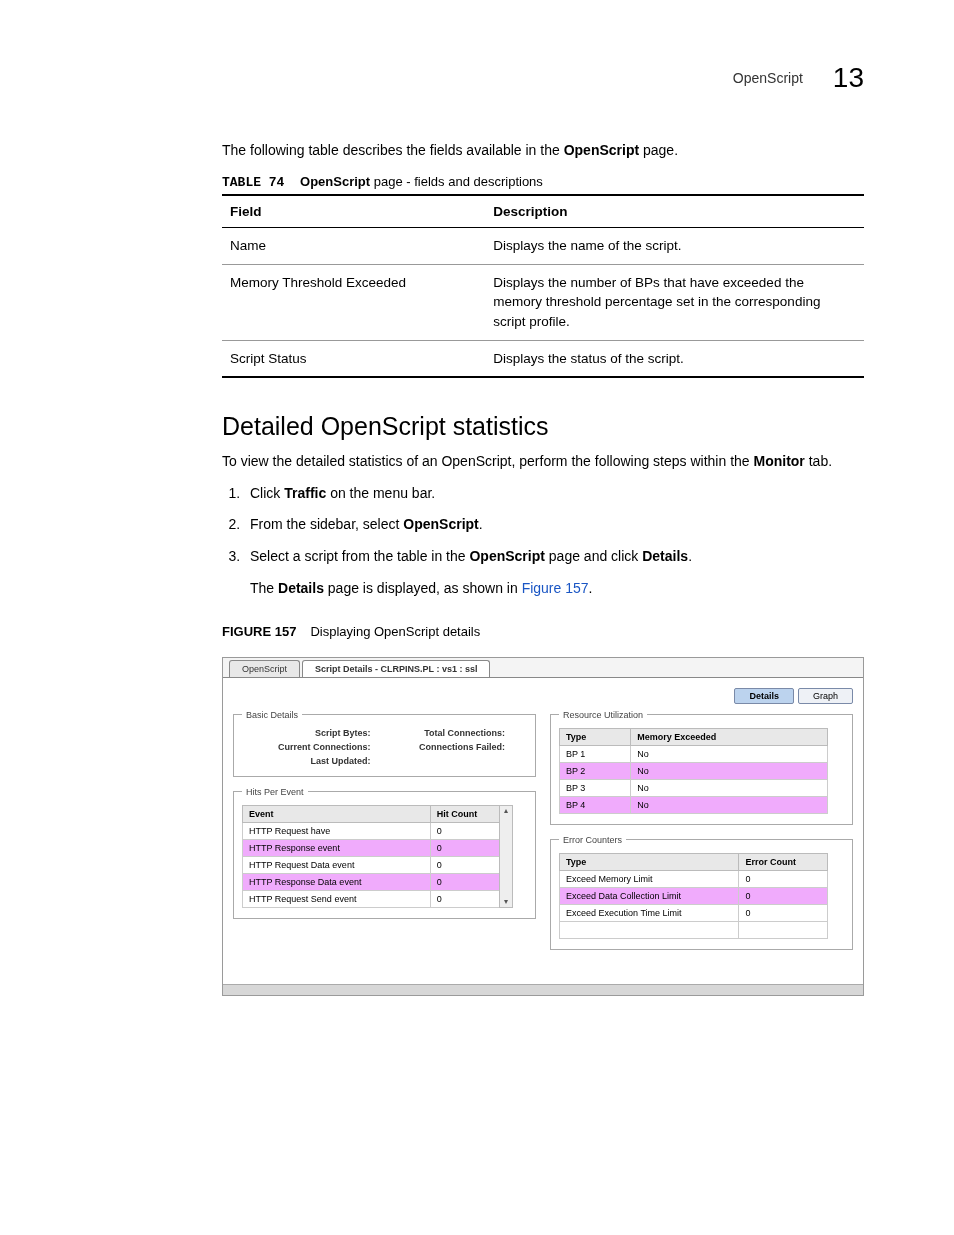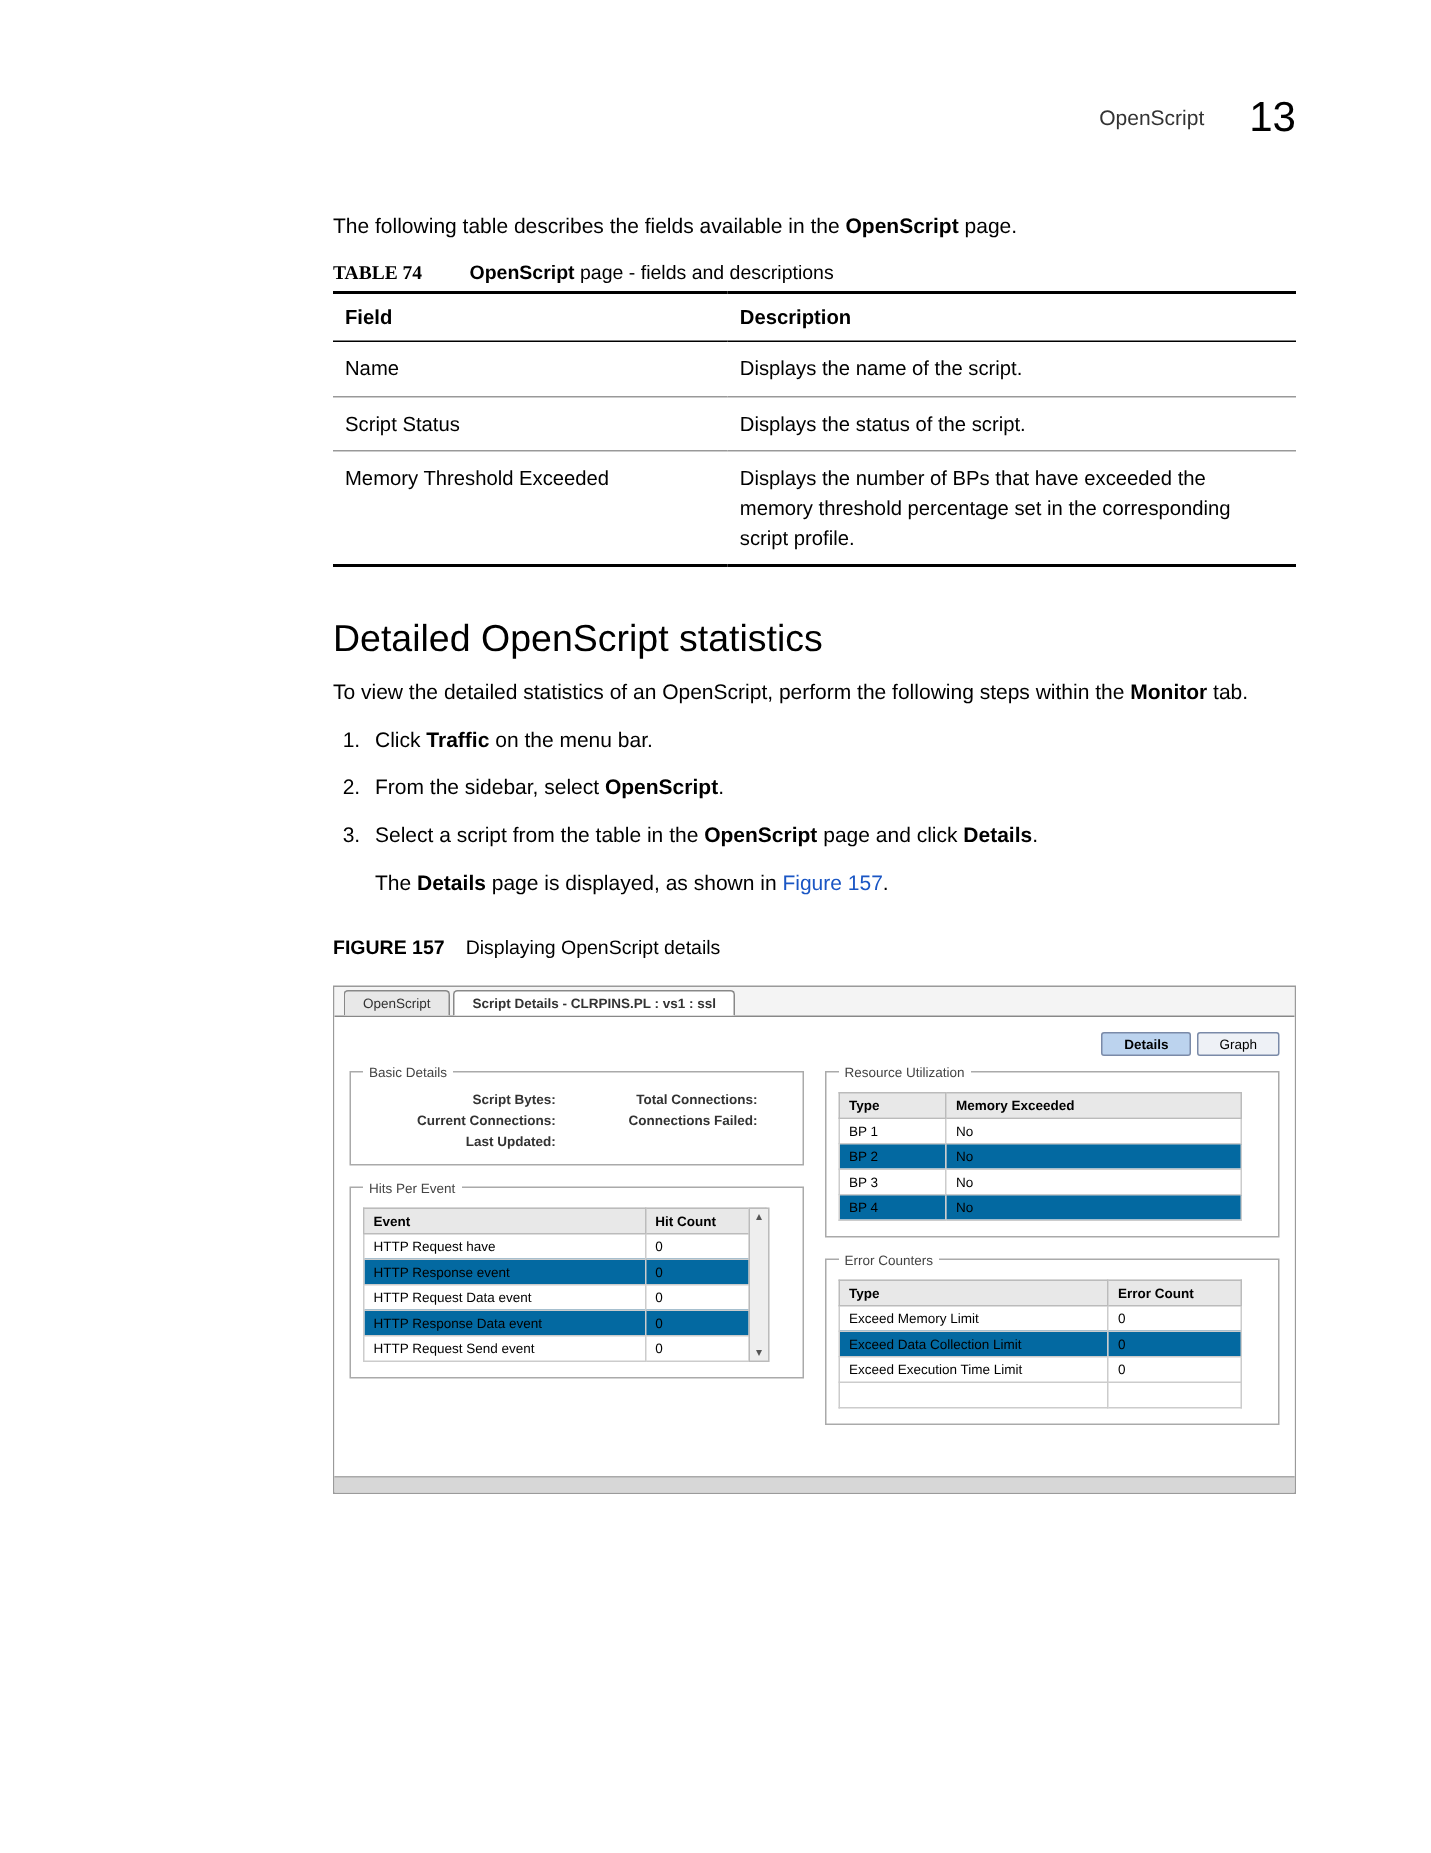--- a/index.html
+++ b/index.html
@@ -11,7 +11,7 @@
   .intro{margin-top:84px;font-size:14px;line-height:1.45;}
   .intro .b{font-weight:bold;}
   .table-caption{margin-top:14px;font-size:13px;}
-  .table-caption .tnum{font-weight:bold;font-family:Liberation Serif, serif;margin-right:28px;}
+  .table-caption .tnum{font-weight:bold;font-family:Liberation Mono, monospace;margin-right:12px;}
   .table-caption .ttitle{font-family:Arial,Helvetica,sans-serif;}
   .table-caption .ttitle .bb{font-weight:bold;}
   table.fields{width:100%;border-collapse:collapse;margin-top:4px;font-size:13.5px;}

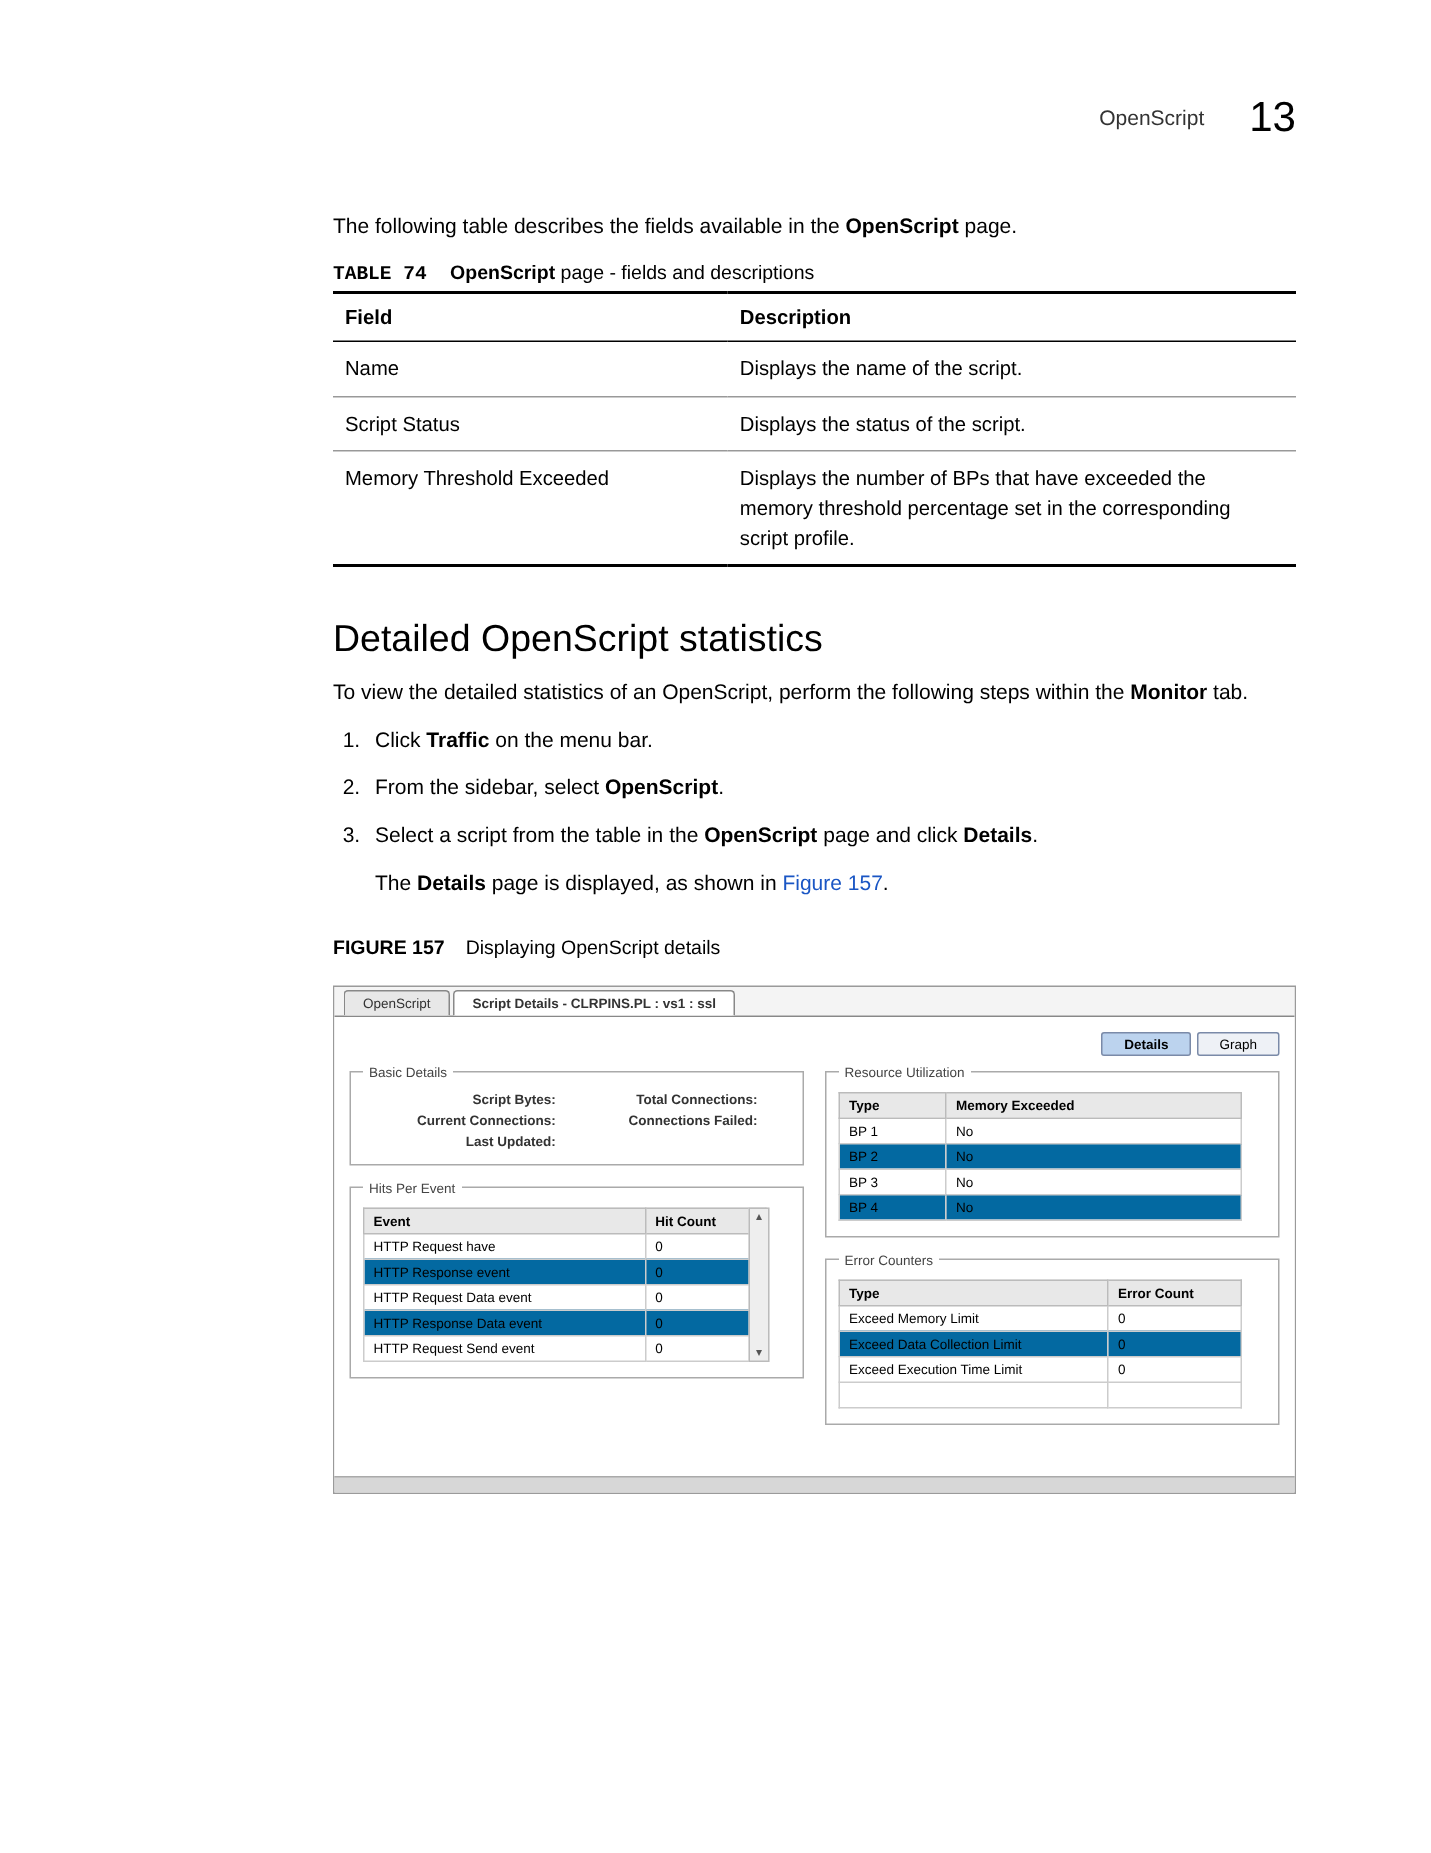--- a/index.html
+++ b/index.html
@@ -85,12 +85,12 @@
           <td>Displays the name of the script.</td>
         </tr>
       <tr>
+          <td>Memory Threshold Exceeded</td>
+          <td>Displays the number of BPs that have exceeded the memory threshold percentage set in the corresponding script profile.</td>
+        </tr>
+      <tr>
           <td>Script Status</td>
           <td>Displays the status of the script.</td>
-        </tr>
-      <tr>
-          <td>Memory Threshold Exceeded</td>
-          <td>Displays the number of BPs that have exceeded the memory threshold percentage set in the corresponding script profile.</td>
         </tr>
     </tbody>
   </table>

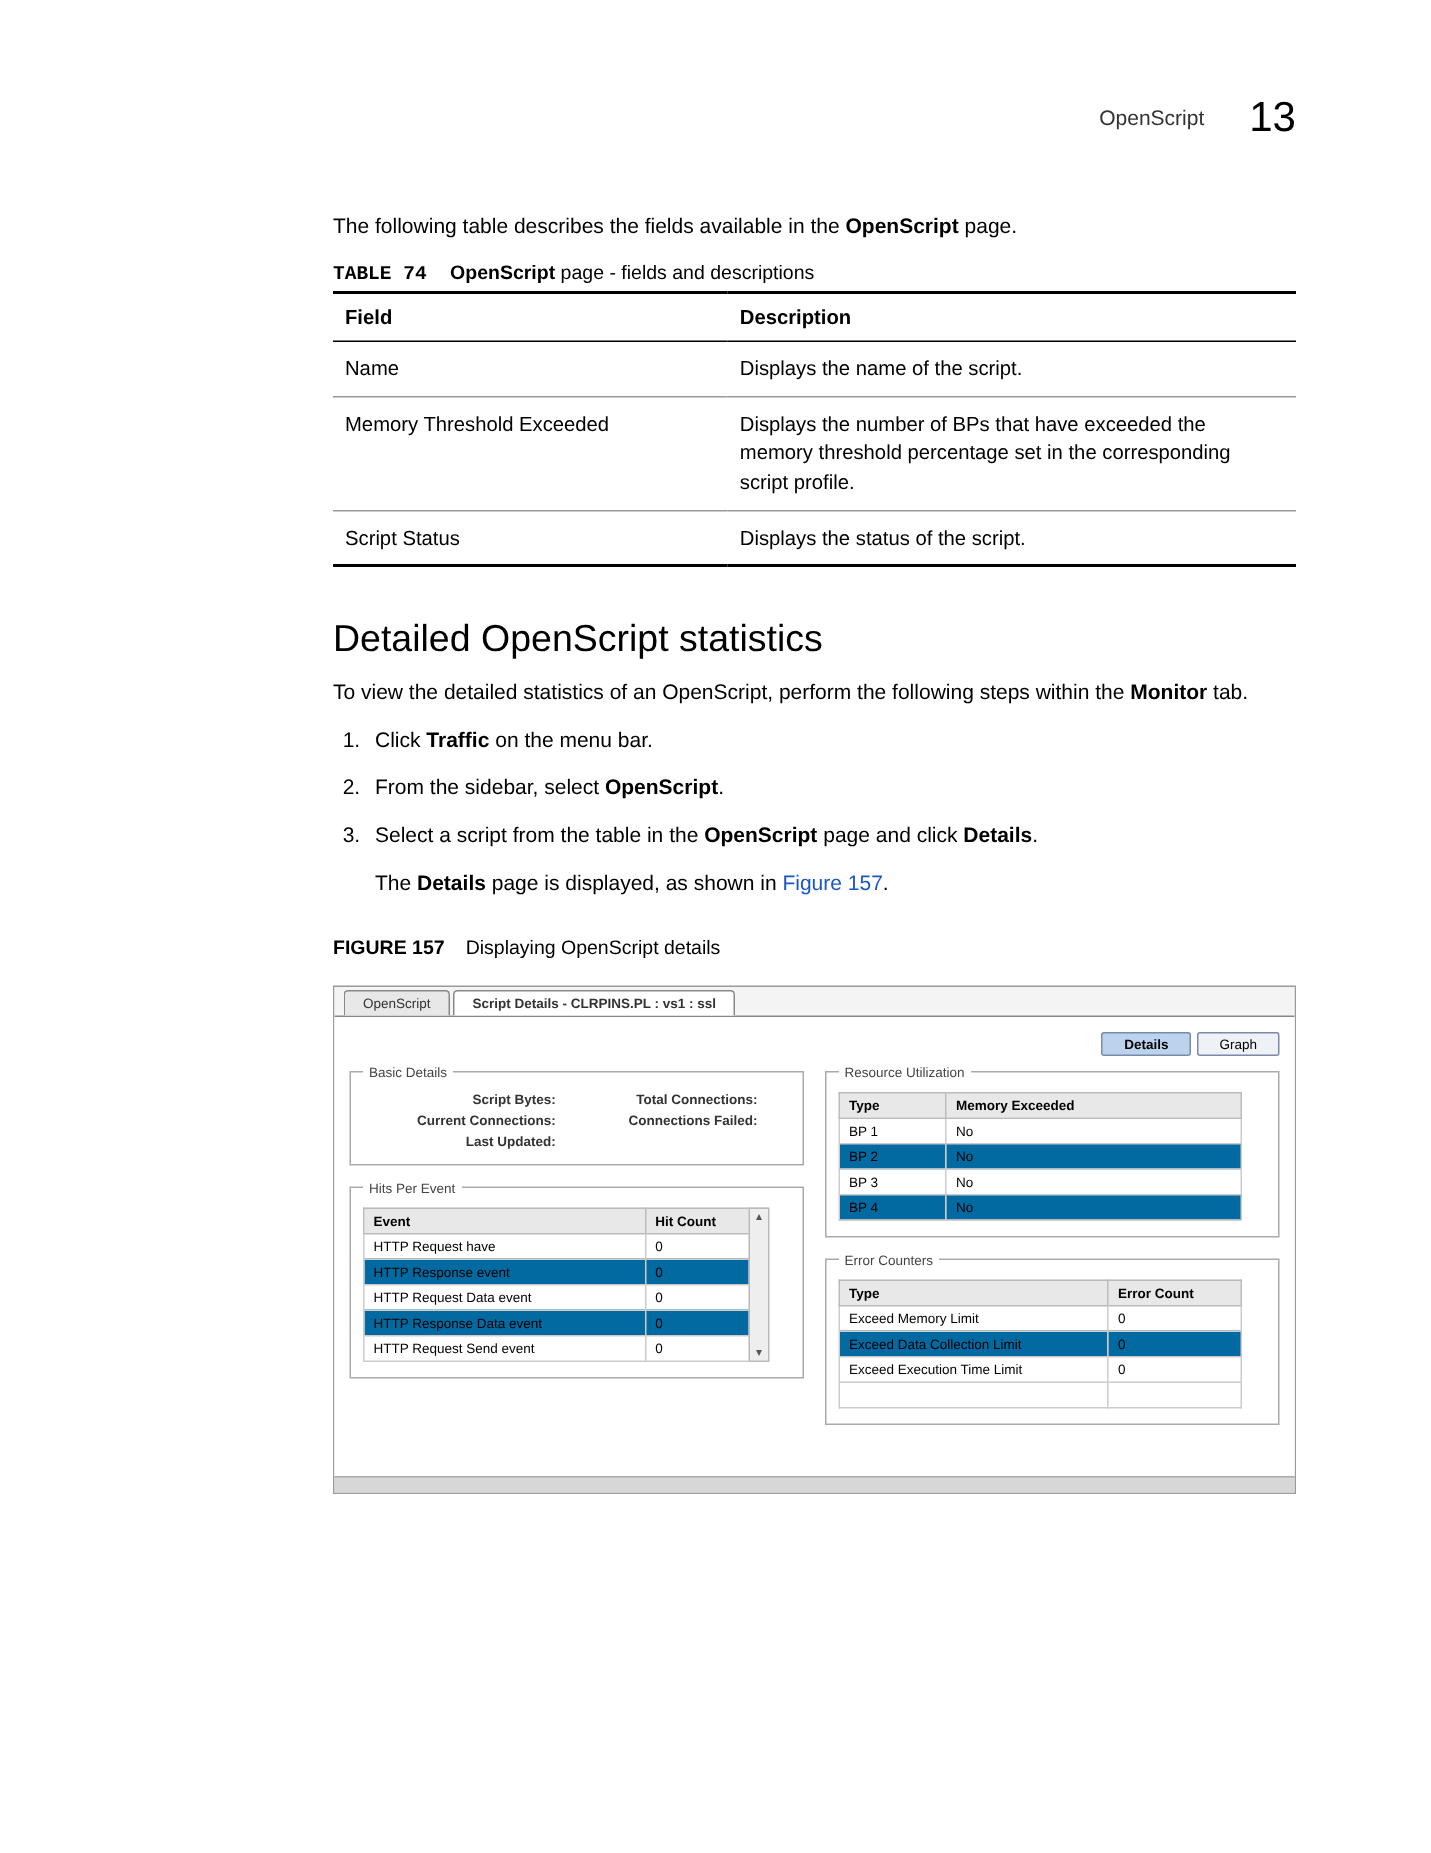--- a/index.html
+++ b/index.html
@@ -48,7 +48,7 @@
   .mini{width:100%;border-collapse:collapse;font-size:9px;}
   .mini th{background:#e8e8e8;border:1px solid #bbb;text-align:left;padding:3px 6px;font-weight:bold;}
   .mini td{border:1px solid #ccc;padding:3px 6px;}
-  .mini tr.alt td{background:#0369a1;}
+  .mini tr.alt td{background:#f0abfc;}
   .mini-wrap{position:relative;}
   .vscroll{position:absolute;right:-2px;top:0;bottom:0;width:12px;border:1px solid #bbb;background:#eee;display:flex;flex-direction:column;justify-content:space-between;align-items:center;font-size:8px;color:#555;}
   .vscroll .arr{line-height:10px;}

